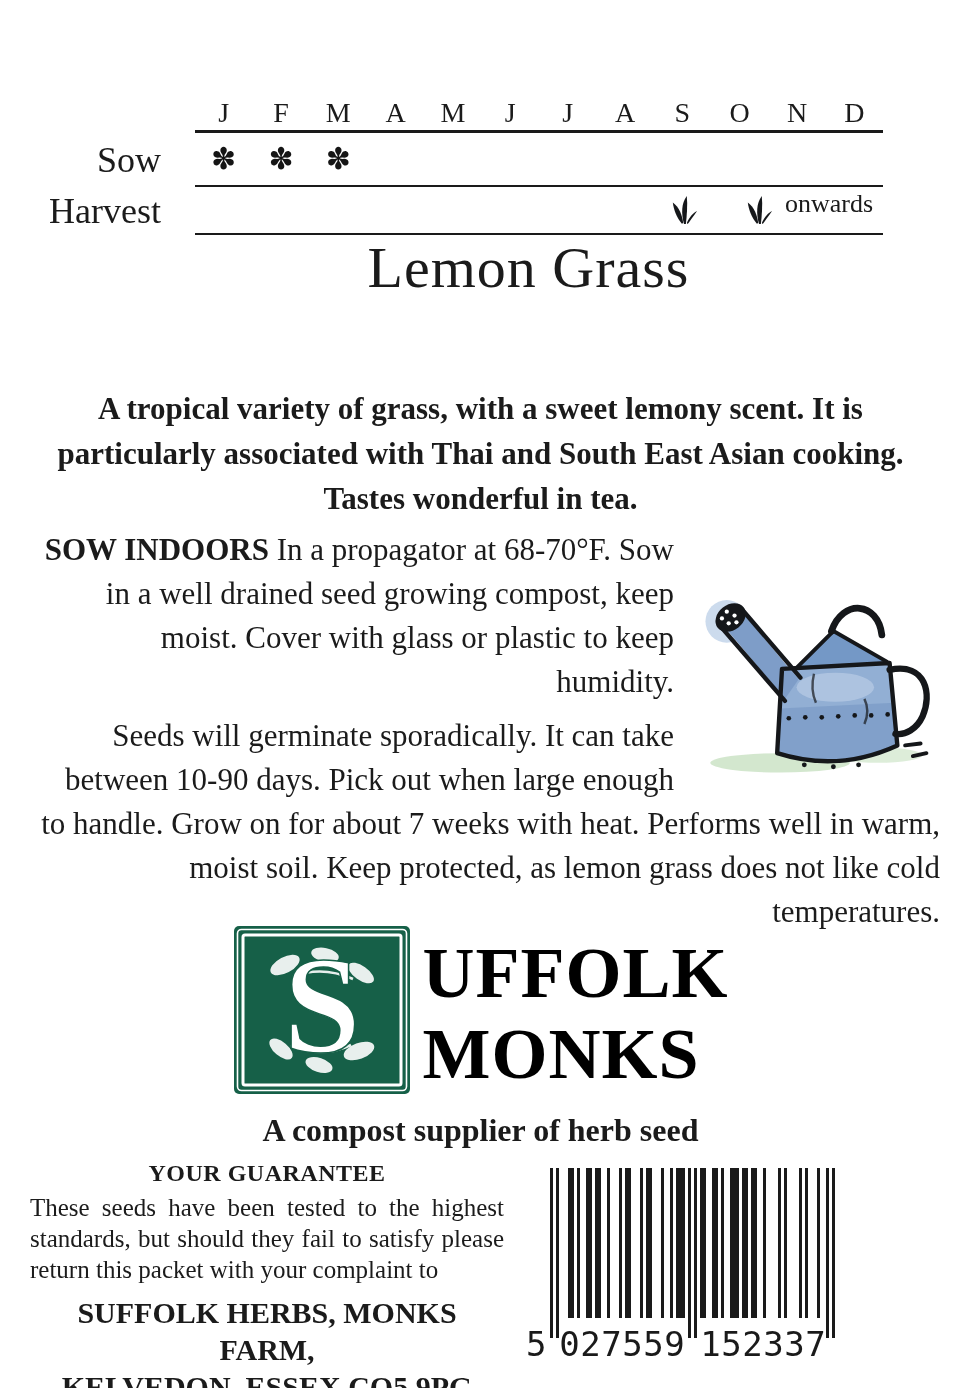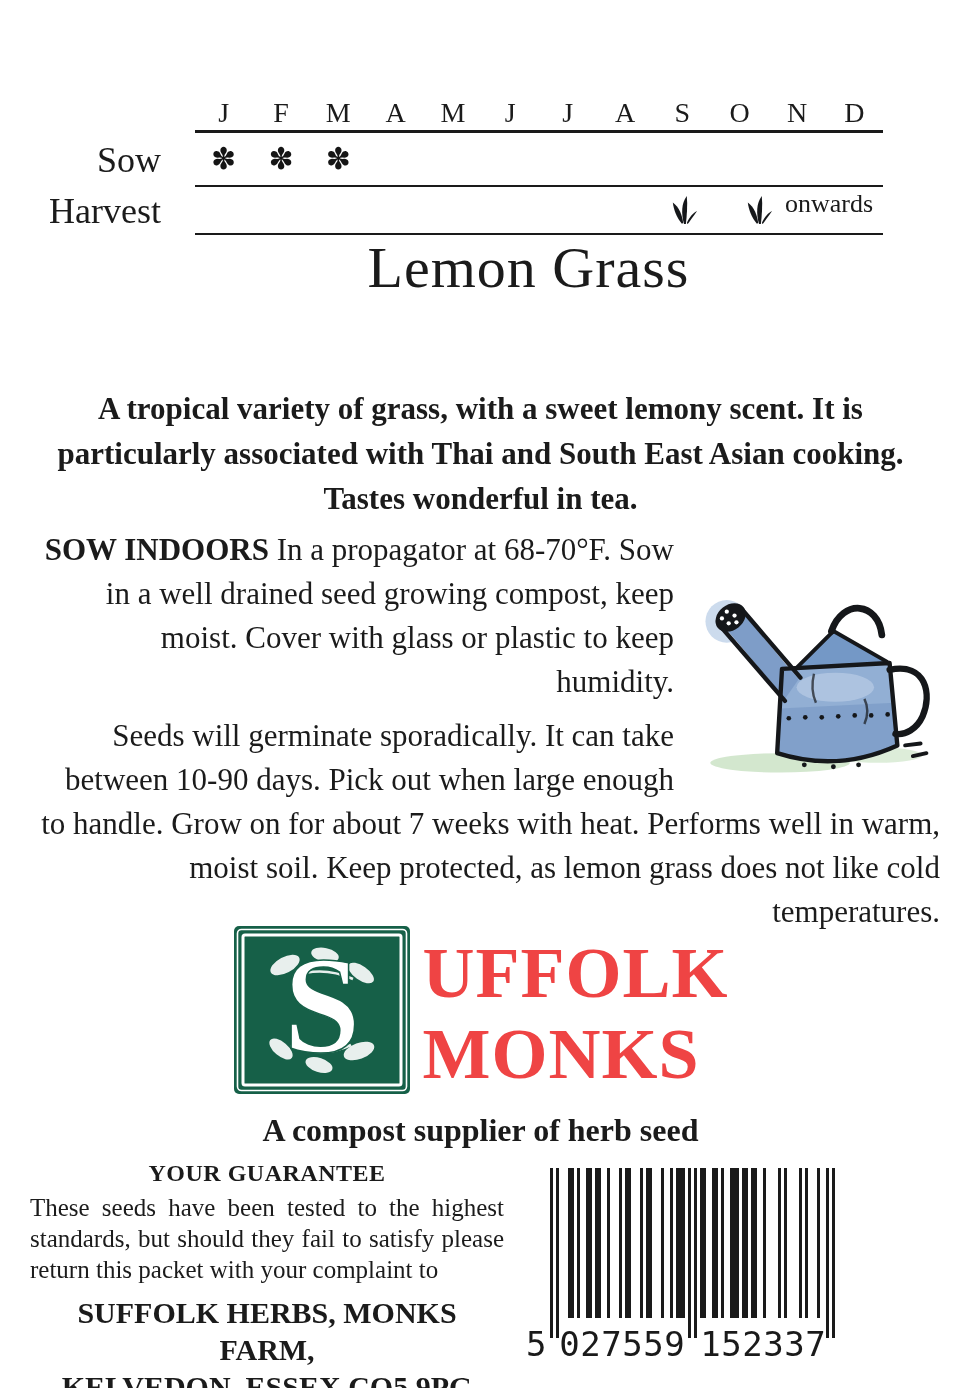--- a/index.html
+++ b/index.html
@@ -45,7 +45,7 @@
   .brand{position:absolute;top:925px;left:0;width:100%;
     display:flex;justify-content:center;align-items:flex-start;gap:12px;}
   .logo-square{width:178px;height:170px;}
-  .wordmark{color:#ef4444;font-weight:bold;font-size:72px;line-height:65px;
+  .wordmark{color:#000000;font-weight:bold;font-size:72px;line-height:65px;
     letter-spacing:1px;margin-top:16px;}
   .tagline{position:absolute;top:1112px;left:0;width:100%;
     text-align:center;font-weight:bold;font-size:32px;}

